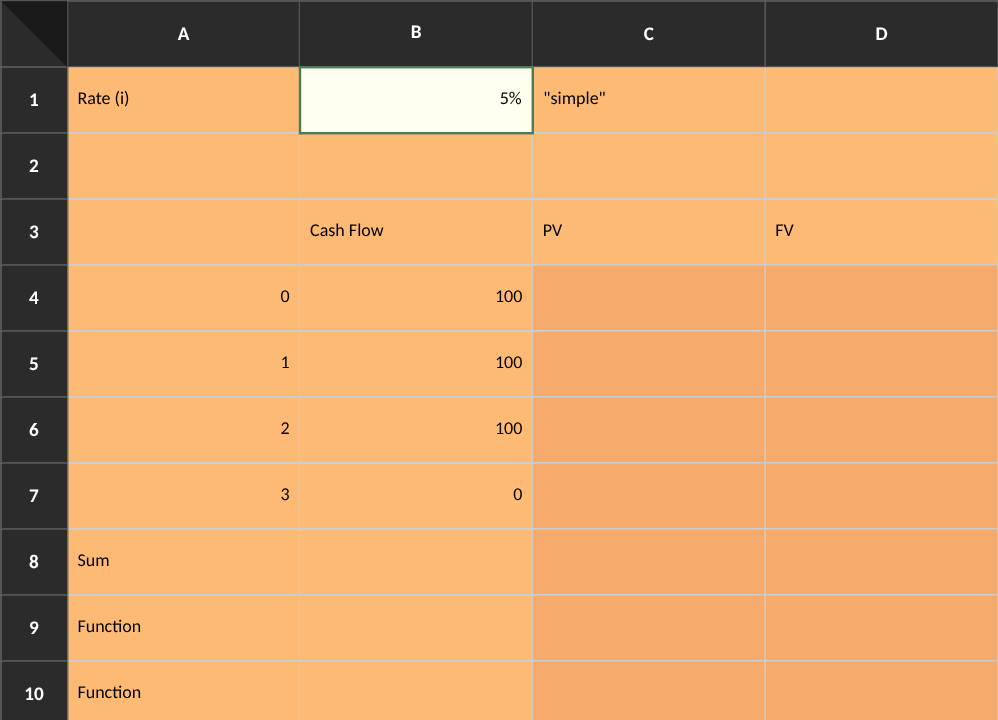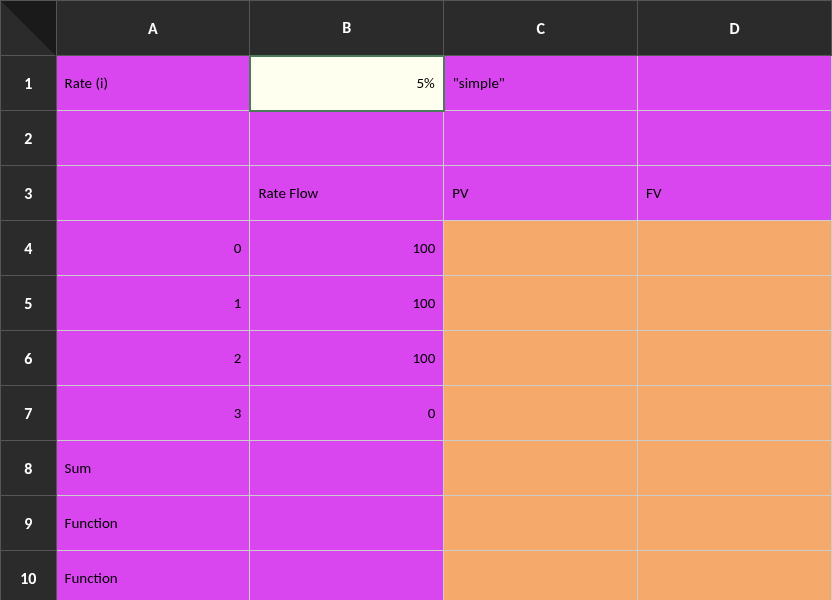--- a/index.html
+++ b/index.html
@@ -67,7 +67,7 @@
       height: 55px;
       vertical-align: middle;
       padding: 0 8px;
-      background: #d946ef;
+      background: #fdba74;
       font-size: 15px;
     }
 

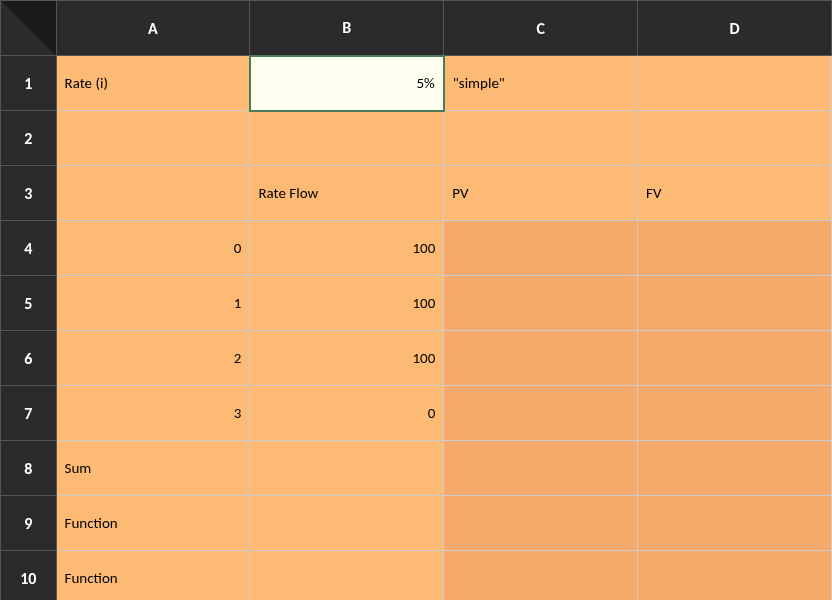--- a/index.html
+++ b/index.html
@@ -139,7 +139,7 @@
         <tr>
           <th class="row-header">3</th>
           <td class="cell text"></td>
-          <td class="cell text">Rate Flow</td>
+          <td class="cell text">Cash Flow</td>
           <td class="cell text">PV</td>
           <td class="cell text">FV</td>
         </tr>

